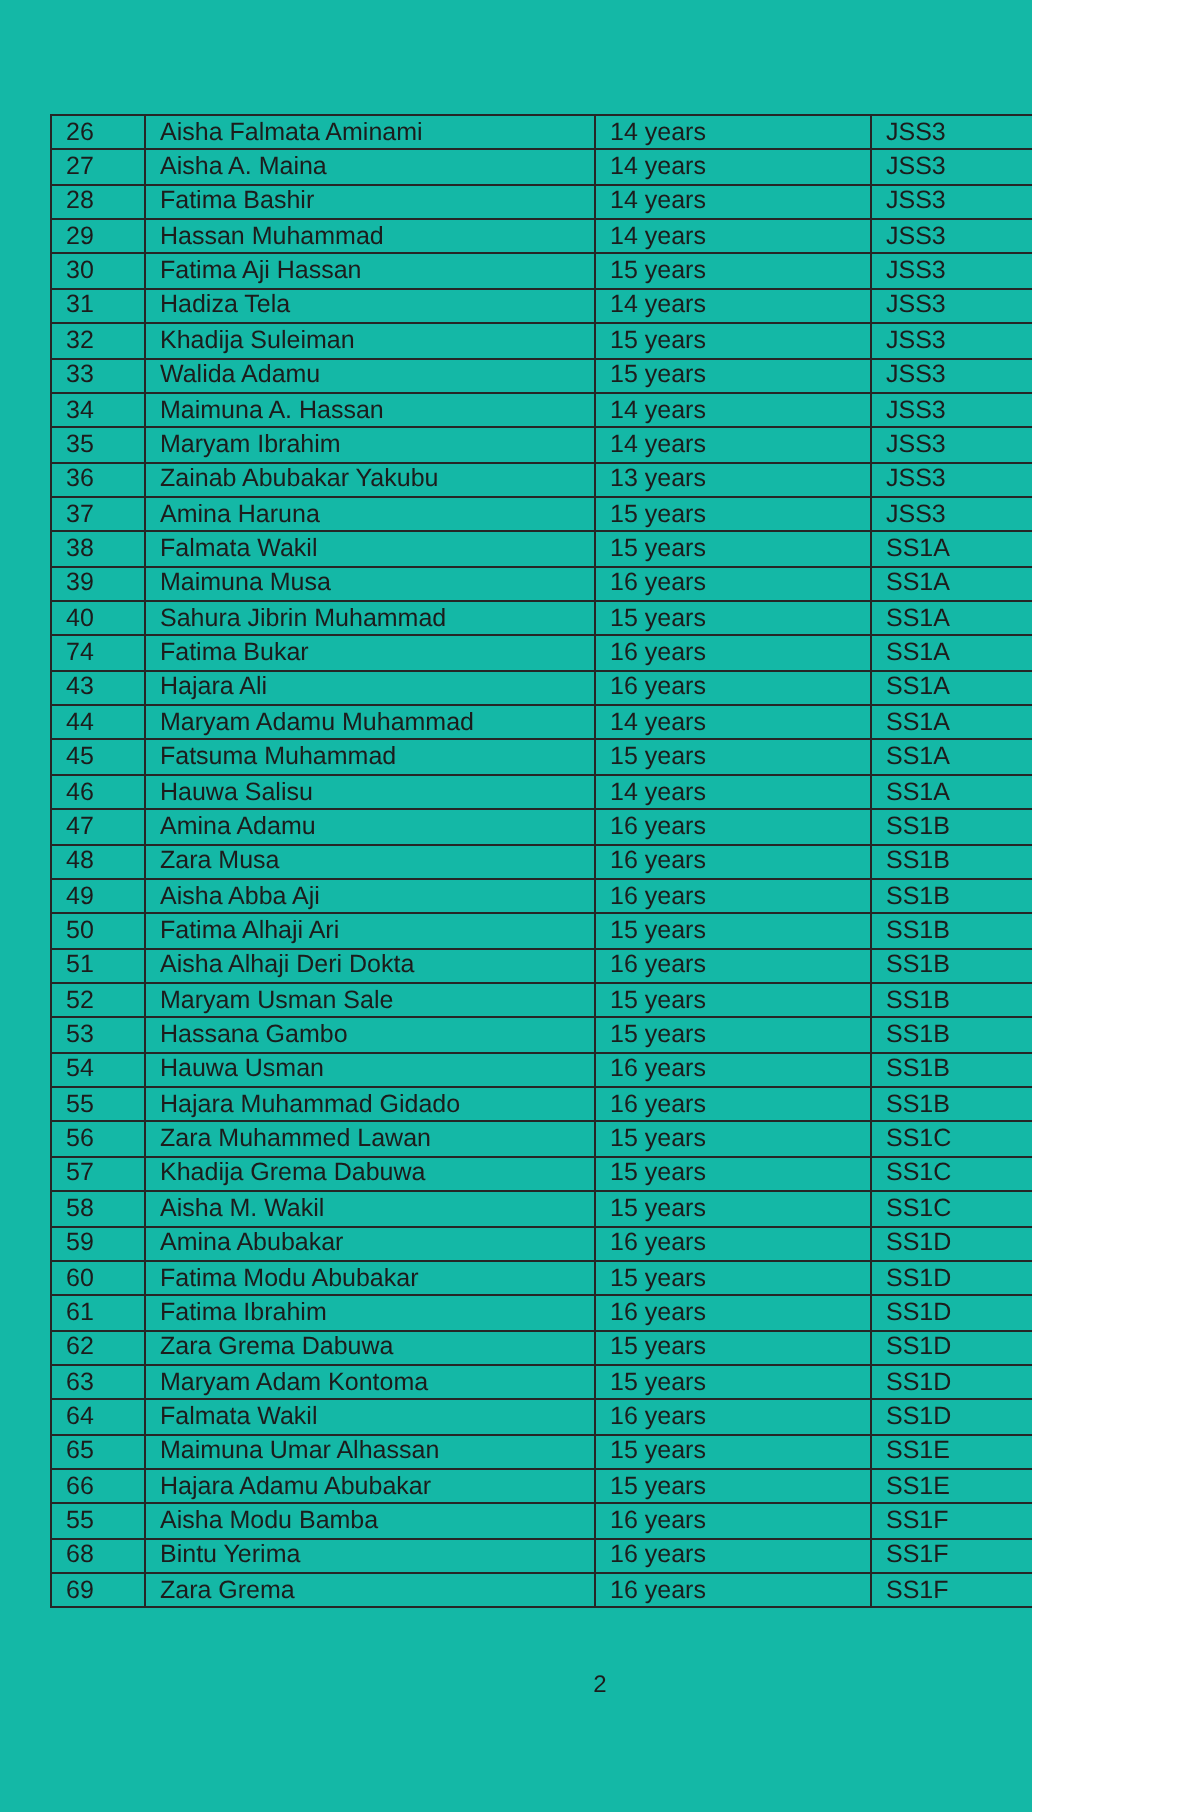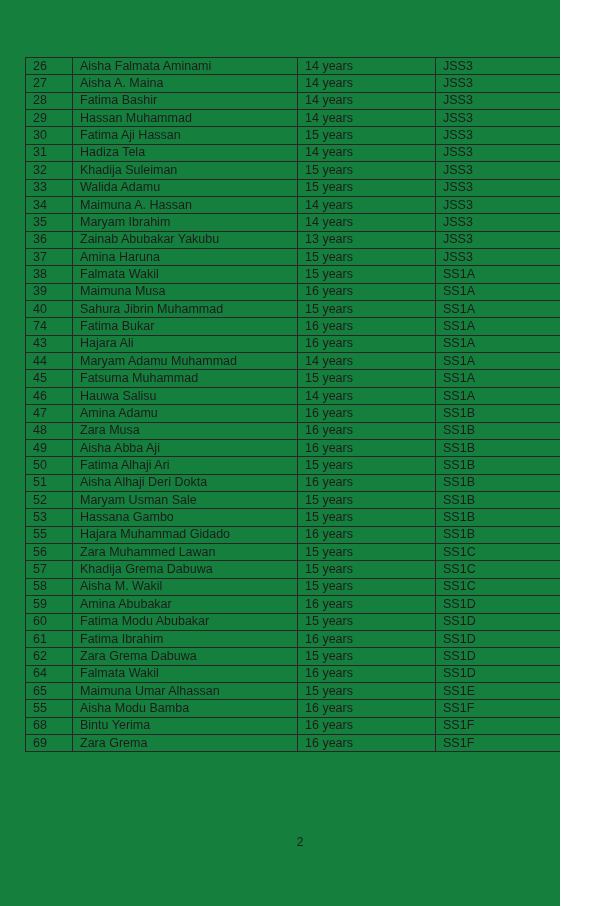--- a/index.html
+++ b/index.html
@@ -9,9 +9,9 @@
   }
   .page {
     position: relative;
-    width: 560px;
+    width: 516px;
     height: 906px;
-    background: #15803d;
+    background: #14b8a6;
     font-family: "Liberation Sans", sans-serif;
     color: #1c1c1c;
     overflow: hidden;

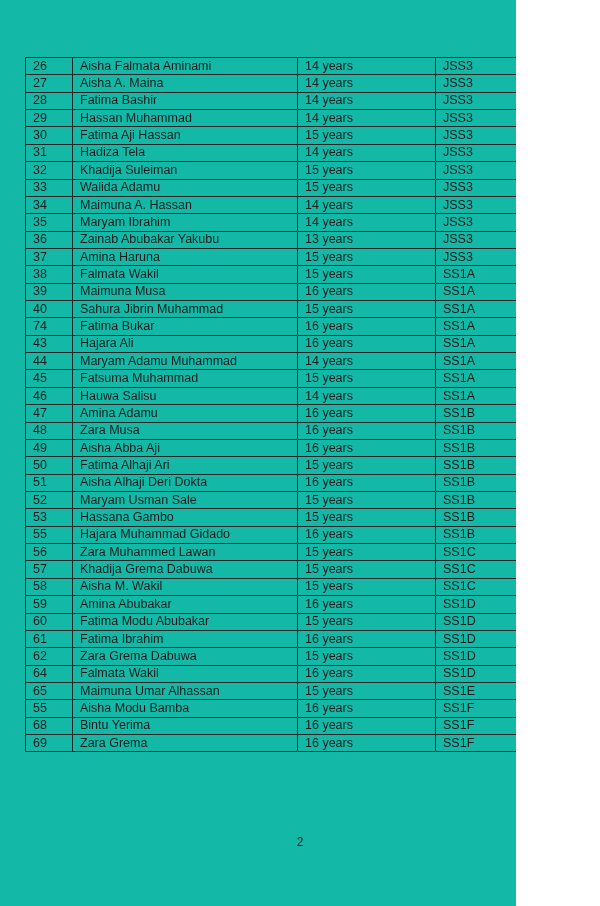--- a/index.html
+++ b/index.html
@@ -226,6 +226,12 @@
           <td>SS1B</td>
         </tr>
         <tr>
+          <td>54</td>
+          <td>Hauwa Usman</td>
+          <td>16 years</td>
+          <td>SS1B</td>
+        </tr>
+        <tr>
           <td>55</td>
           <td>Hajara Muhammad Gidado</td>
           <td>16 years</td>

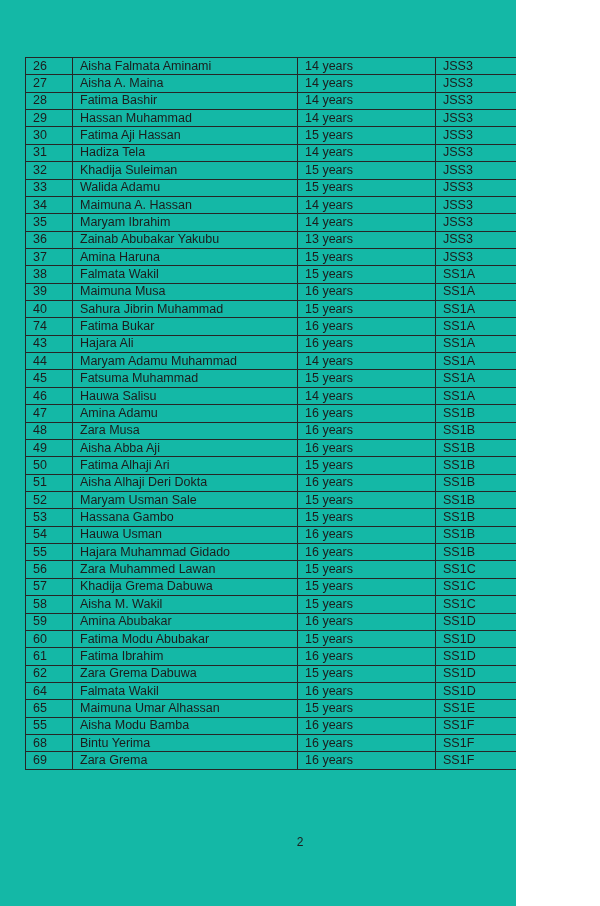--- a/index.html
+++ b/index.html
@@ -280,6 +280,12 @@
           <td>SS1D</td>
         </tr>
         <tr>
+          <td>63</td>
+          <td>Maryam Adam Kontoma</td>
+          <td>15 years</td>
+          <td>SS1D</td>
+        </tr>
+        <tr>
           <td>64</td>
           <td>Falmata Wakil</td>
           <td>16 years</td>

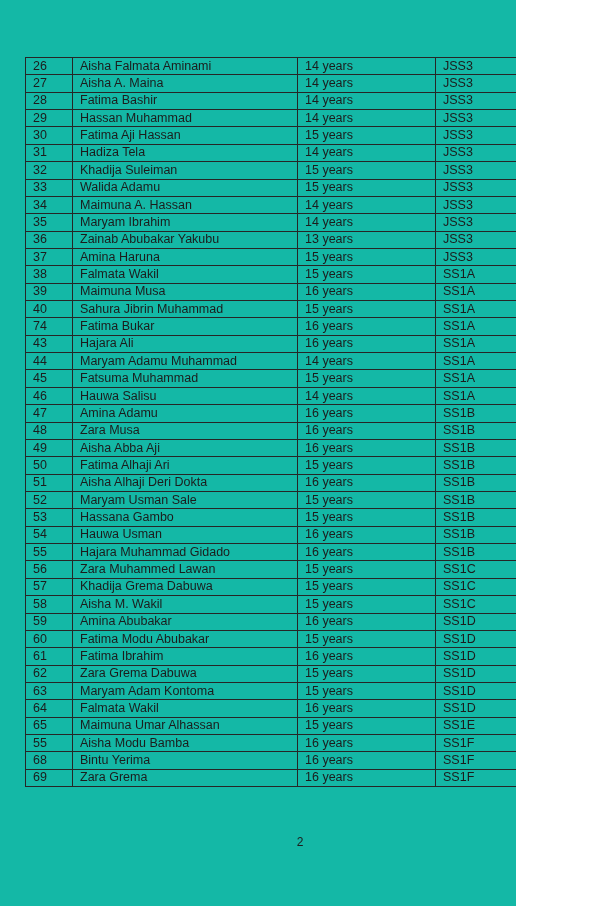--- a/index.html
+++ b/index.html
@@ -298,6 +298,12 @@
           <td>SS1E</td>
         </tr>
         <tr>
+          <td>66</td>
+          <td>Hajara Adamu Abubakar</td>
+          <td>15 years</td>
+          <td>SS1E</td>
+        </tr>
+        <tr>
           <td>55</td>
           <td>Aisha Modu Bamba</td>
           <td>16 years</td>

